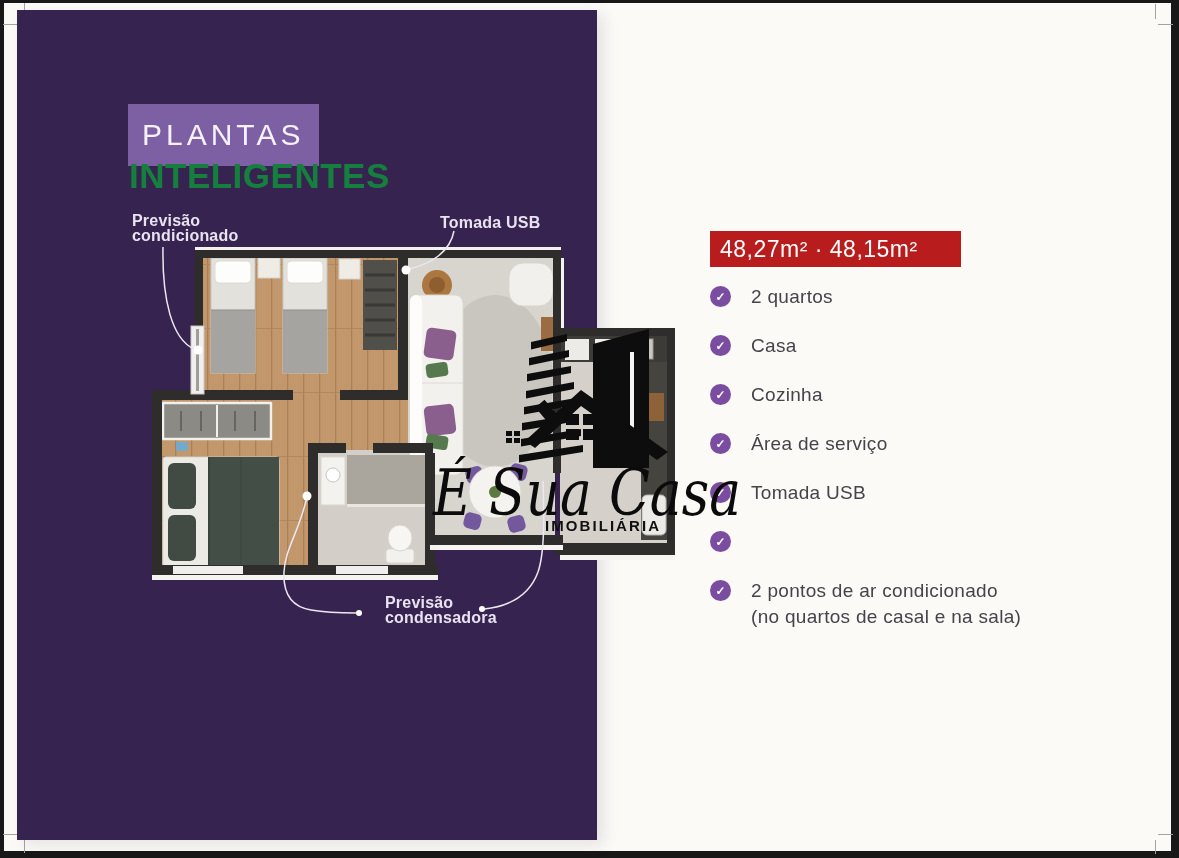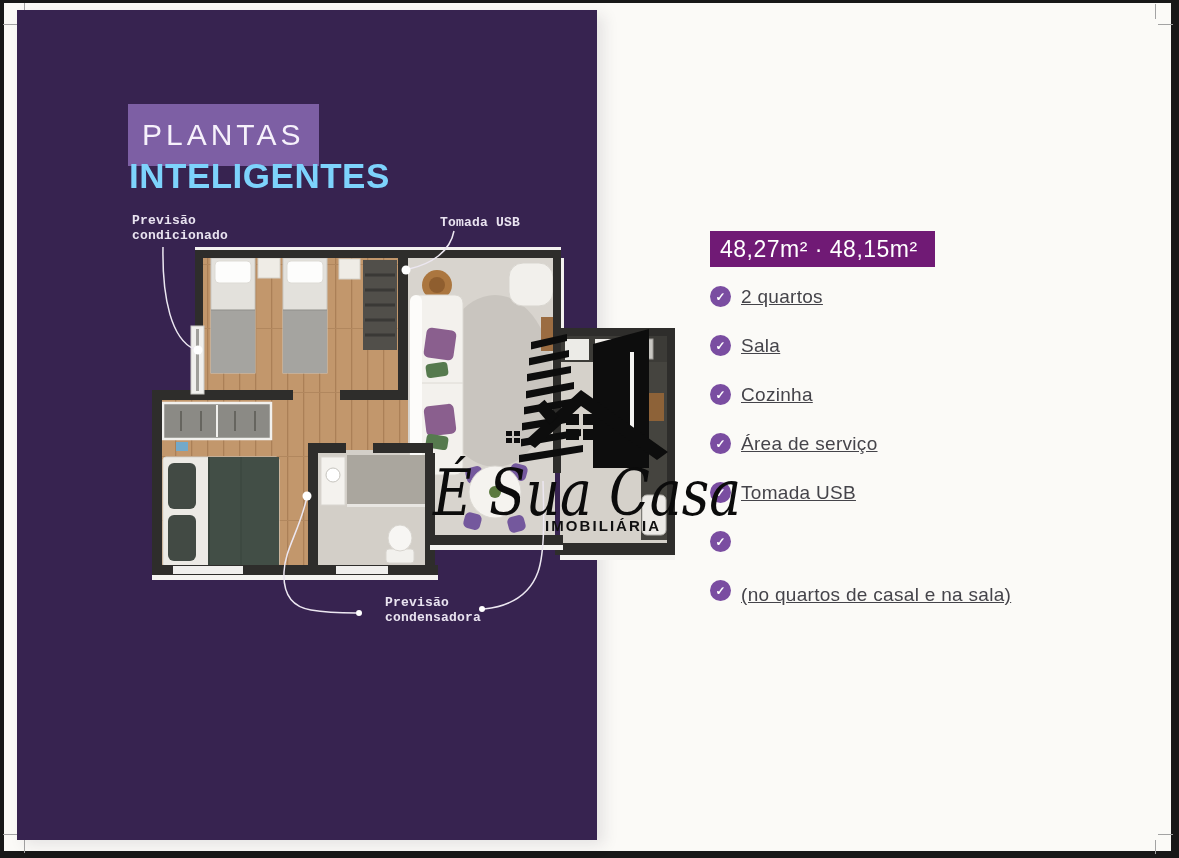--- a/index.html
+++ b/index.html
@@ -16,7 +16,7 @@
   .title-box { position:absolute; left:128px; top:104px; height:62px; background:#7d5fa4;
                display:flex; align-items:center; padding:0 14px; }
   .title-box span { color:#f6f1fb; font-size:30px; letter-spacing:4px; font-weight:400; }
-  .title-main { position:absolute; left:129px; top:156px; color:#7dd3fc; font-size:35px;
+  .title-main { position:absolute; left:129px; top:156px; color:#15803d; font-size:35px;
                 font-weight:800; letter-spacing:0.5px; }
 
   .callout-label { position:absolute; color:#e9e3f0; font-size:13px; font-weight:600;

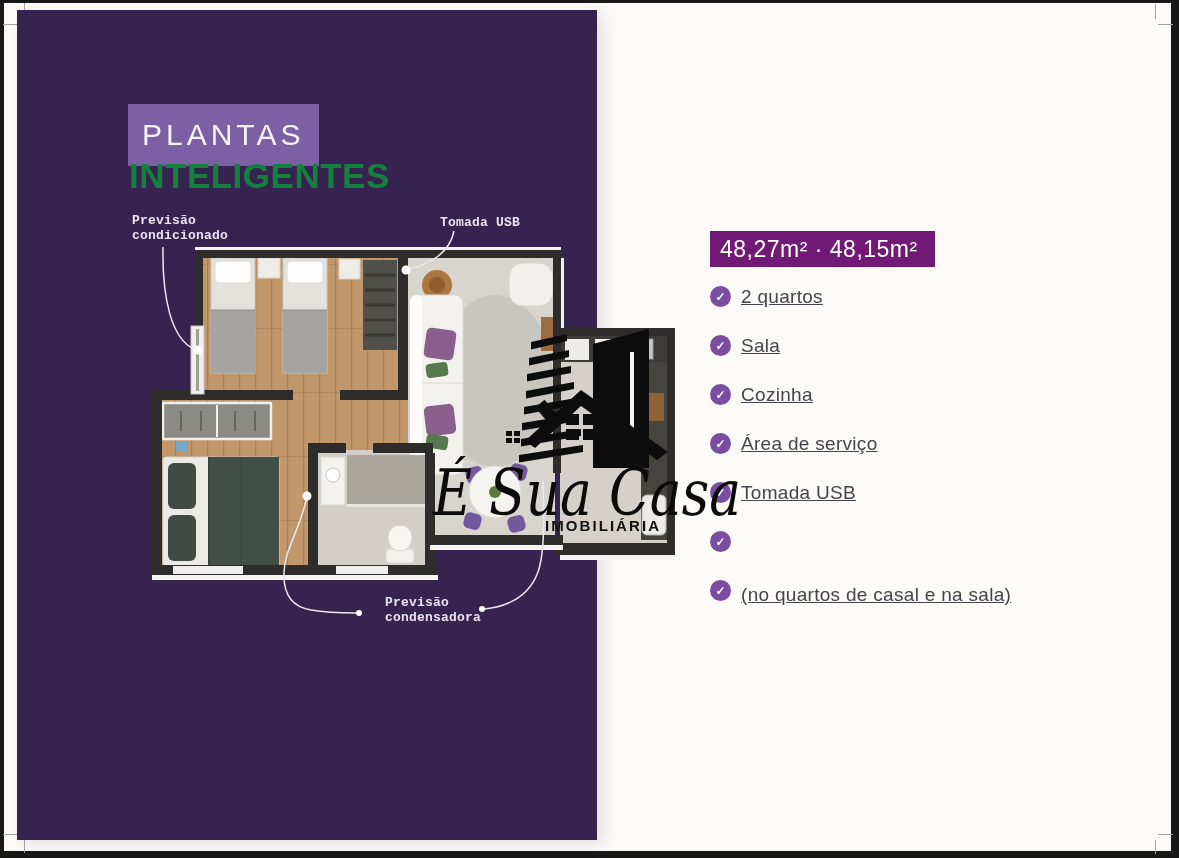--- a/index.html
+++ b/index.html
@@ -19,8 +19,8 @@
   .title-main { position:absolute; left:129px; top:156px; color:#15803d; font-size:35px;
                 font-weight:800; letter-spacing:0.5px; }
 
-  .callout-label { position:absolute; color:#e9e3f0; font-size:13px; font-weight:600;
-                   line-height:15px; letter-spacing:0.2px;font-family:Liberation Mono, monospace; }
+  .callout-label { position:absolute; color:#e9e3f0; font-size:16px; font-weight:600;
+                   line-height:15px; letter-spacing:0.2px; }
   .lbl-condensadora { left:132px; top:213px; }
   .lbl-tomada { left:440px; top:215px; }
   .lbl-evaporadora { left:385px; top:595px; }

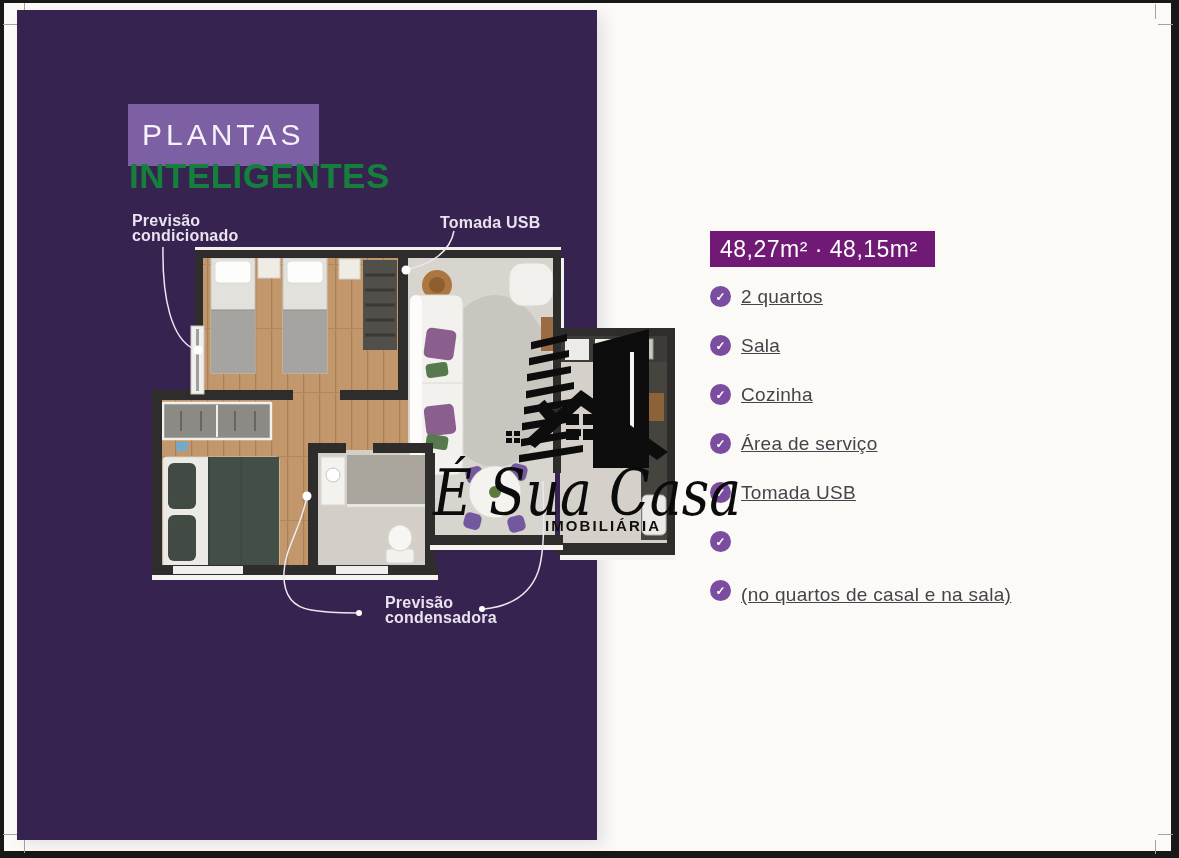--- a/index.html
+++ b/index.html
@@ -29,8 +29,8 @@
 
   .overlay-svg { position:absolute; left:0; top:0; width:1179px; height:858px; pointer-events:none; }
 
-  .area-badge { position:absolute; left:710px; top:231px; width:225px; height:36px;
-                background:#701a75; color:#ffffff; display:flex; align-items:center;
+  .area-badge { position:absolute; left:710px; top:231px; width:251px; height:36px;
+                background:#b91c1c; color:#ffffff; display:flex; align-items:center;
                 padding-left:10px; font-size:23px; letter-spacing:0.5px; }
 
   .features { position:absolute; left:710px; top:286px; list-style:none; width:420px; }

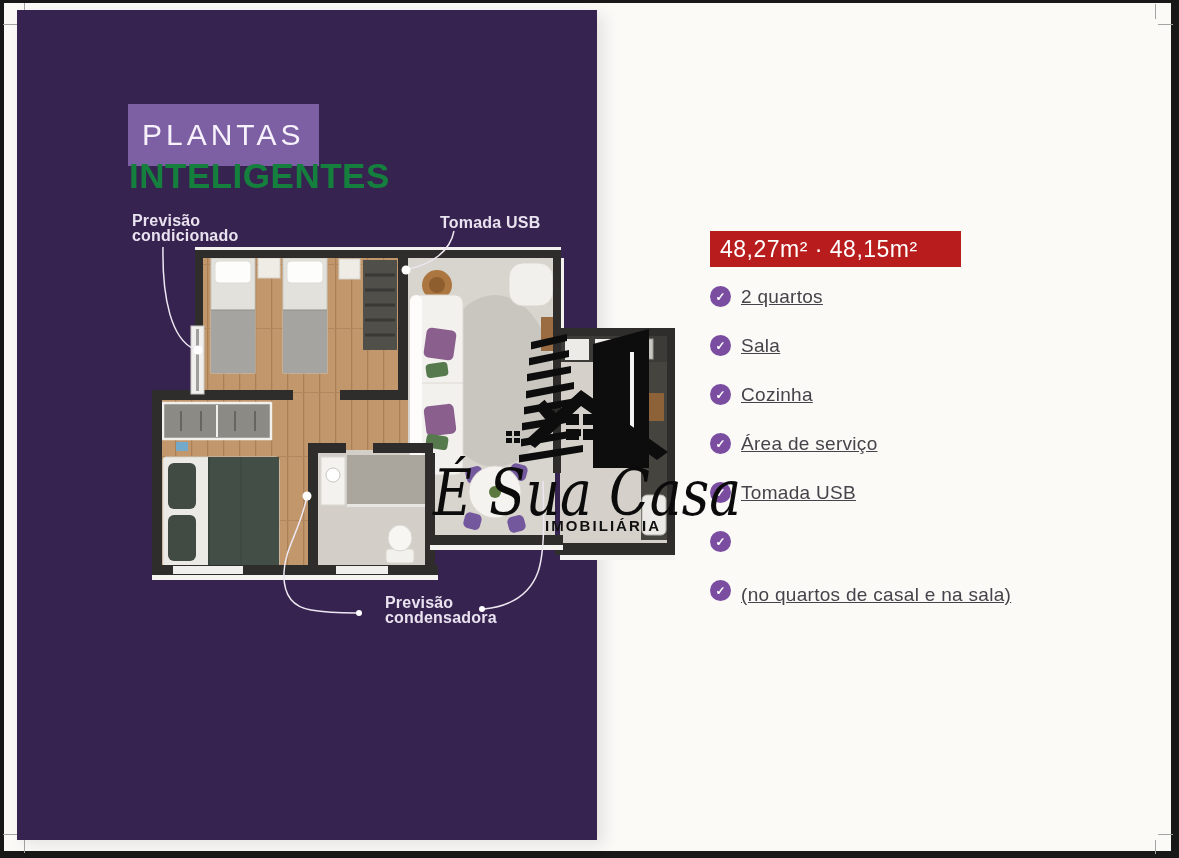--- a/index.html
+++ b/index.html
@@ -38,7 +38,7 @@
   .check-circle { width:21px; height:21px; border-radius:50%; background:#7a4da1; flex:0 0 21px;
                   display:flex; align-items:center; justify-content:center; margin-top:0px; }
   .check-circle span { color:#ffffff; font-size:12px; font-weight:bold; line-height:1; }
-  .feature-text { margin-left:10px; color:#45444a; font-size:19px; line-height:22px; letter-spacing:0.3px;text-decoration:underline; }
+  .feature-text { margin-left:20px; color:#45444a; font-size:19px; line-height:22px; letter-spacing:0.3px; }
   .feature-text .line2 { margin-top:4px; }
 </style>
 </head>

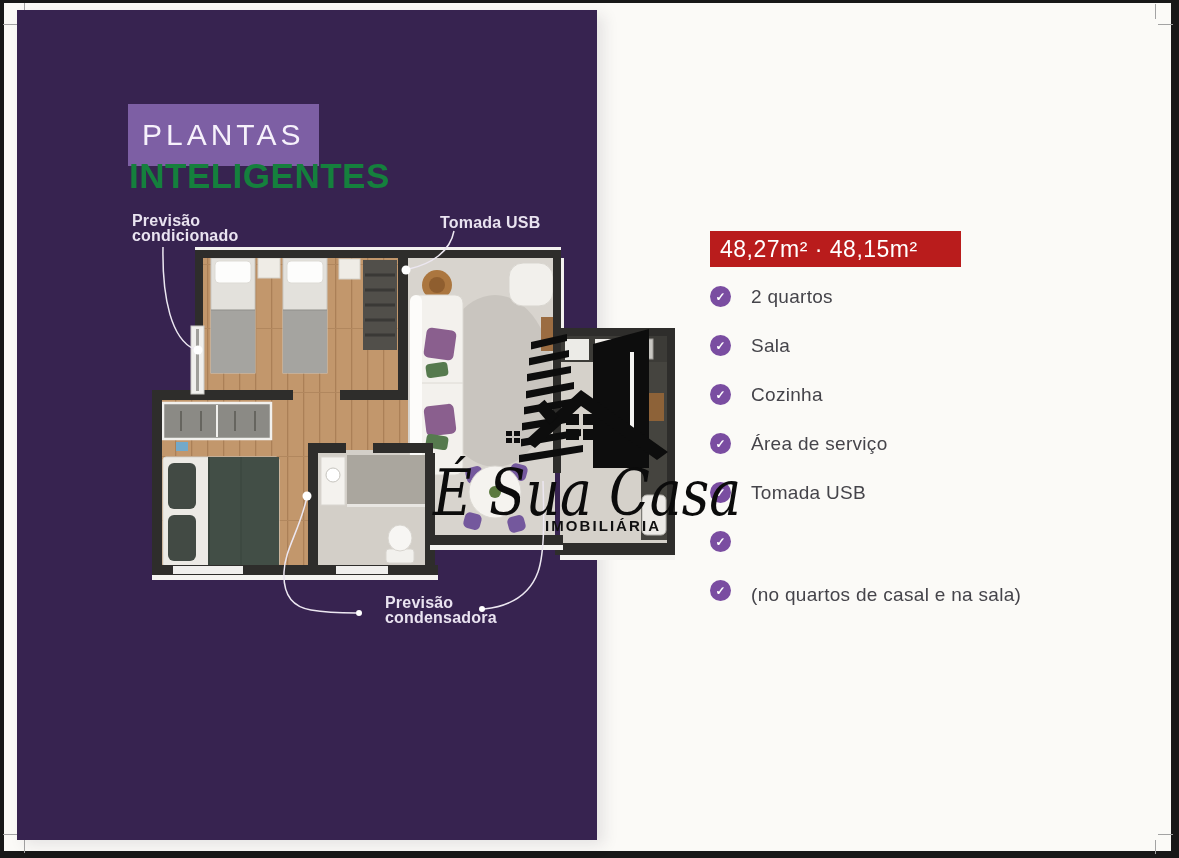--- a/index.html
+++ b/index.html
@@ -235,7 +235,7 @@
     <div class="check-circle">
         <span>✓</span>
       </div>
-    <div class="feature-text">Sala</div>
+    <div class="feature-text">Casa</div>
   </li>
   <li>
     <div class="check-circle">

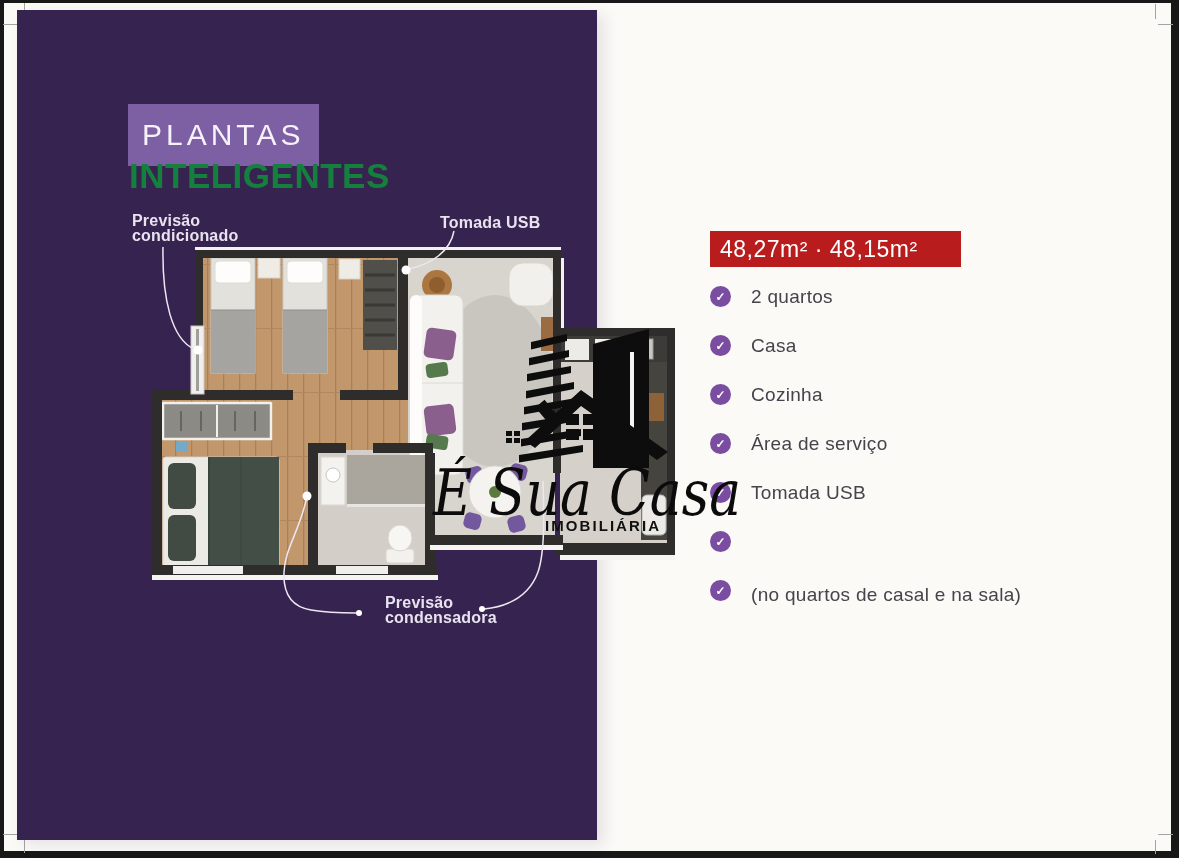--- a/index.html
+++ b/index.html
@@ -265,6 +265,7 @@
         <span>✓</span>
       </div>
     <div class="feature-text">
+      <div>2 pontos de ar condicionado</div>
       <div class="line2">(no quartos de casal e na sala)</div>
     </div>
   </li>

